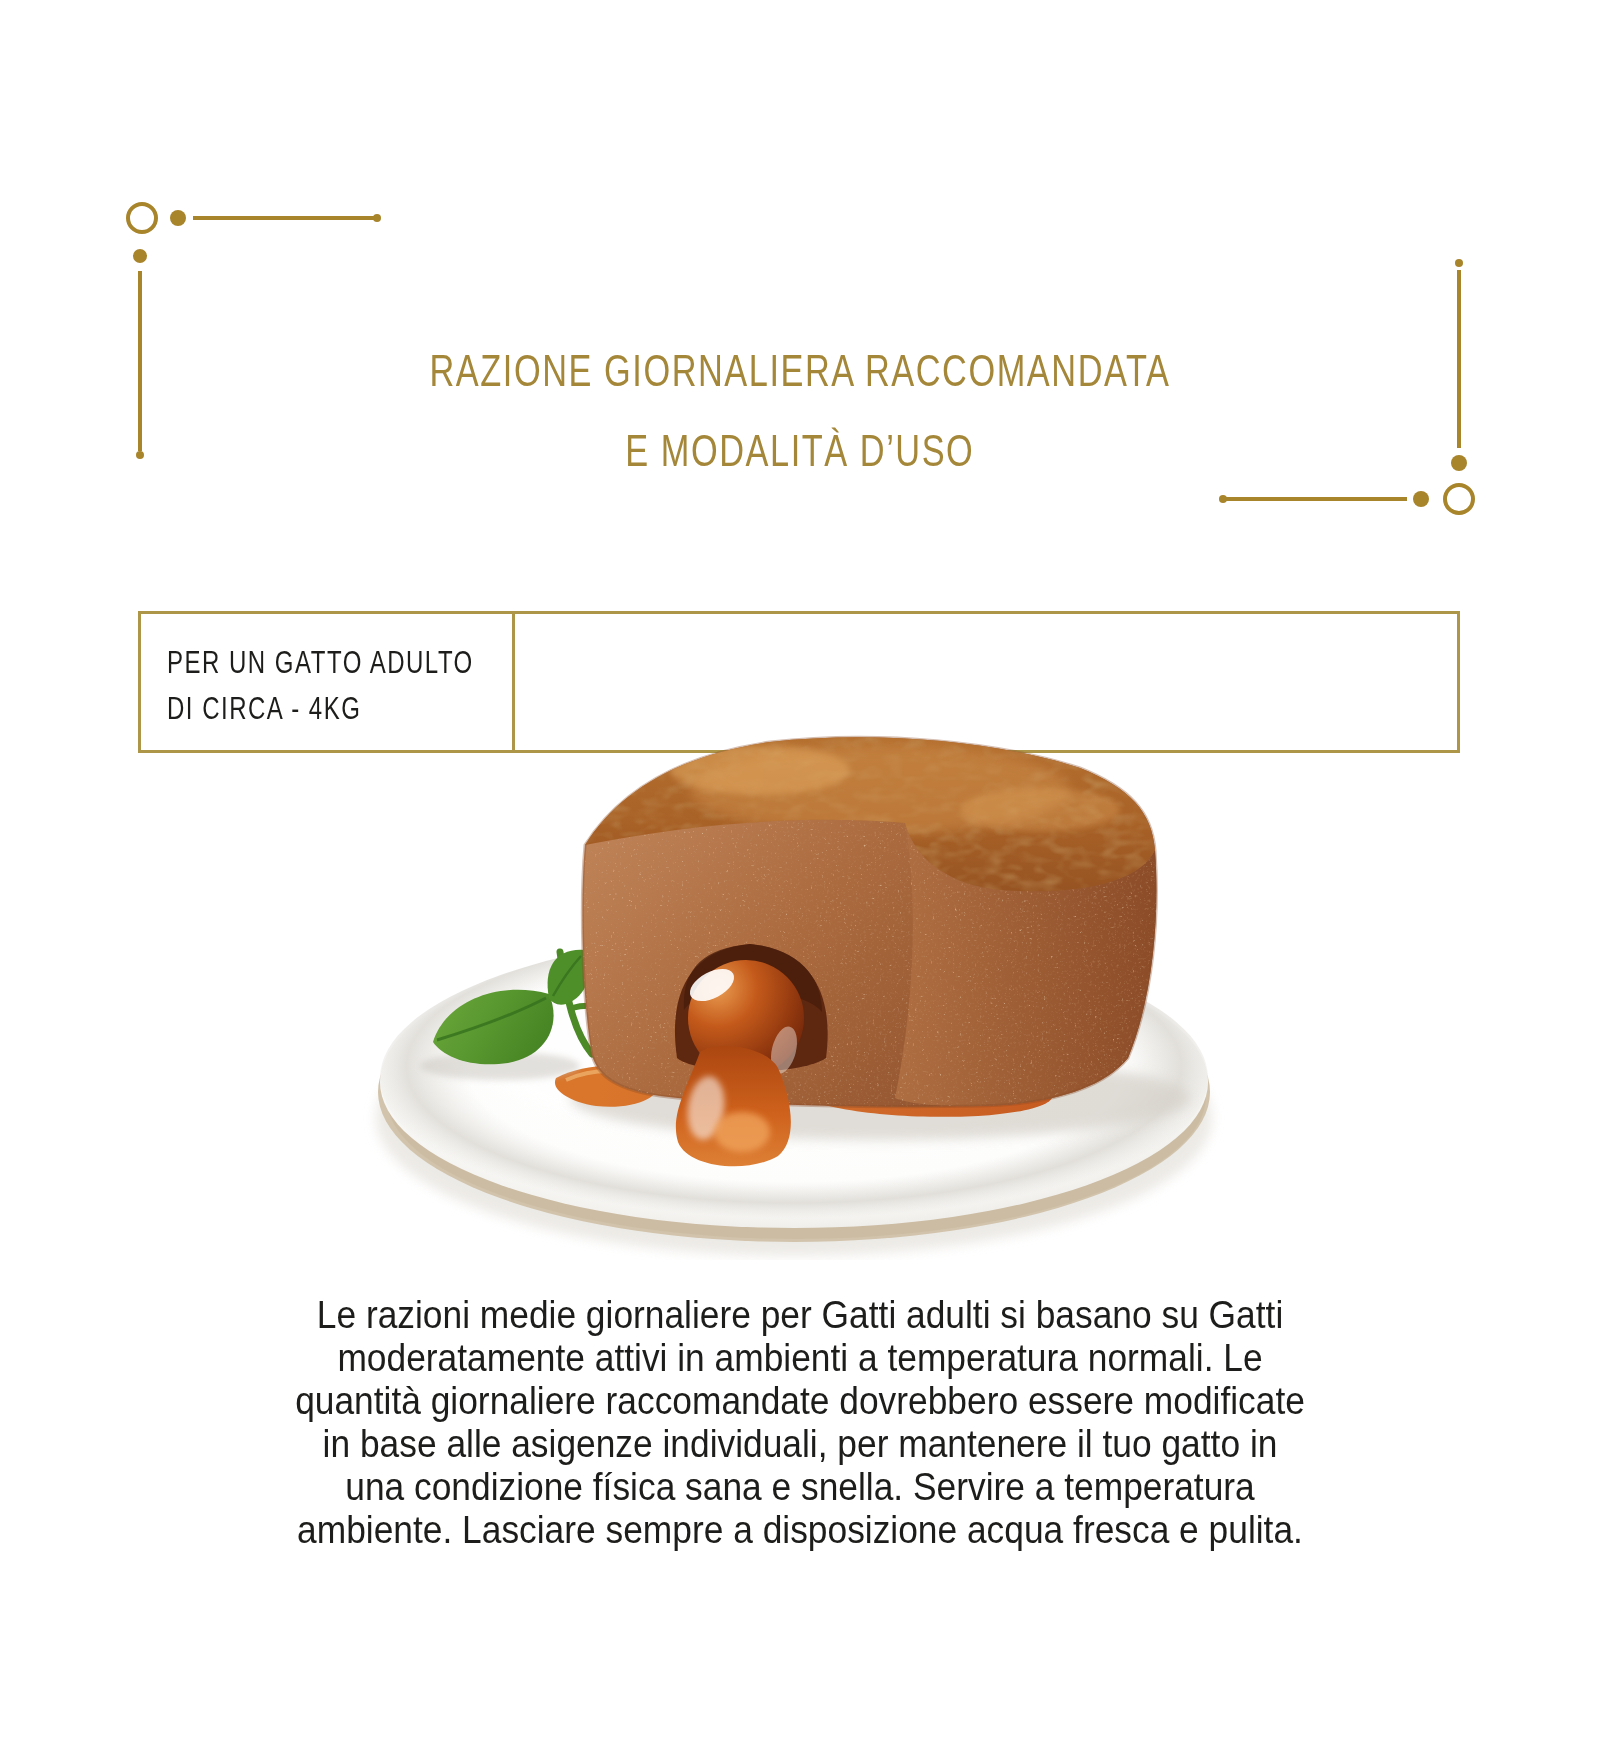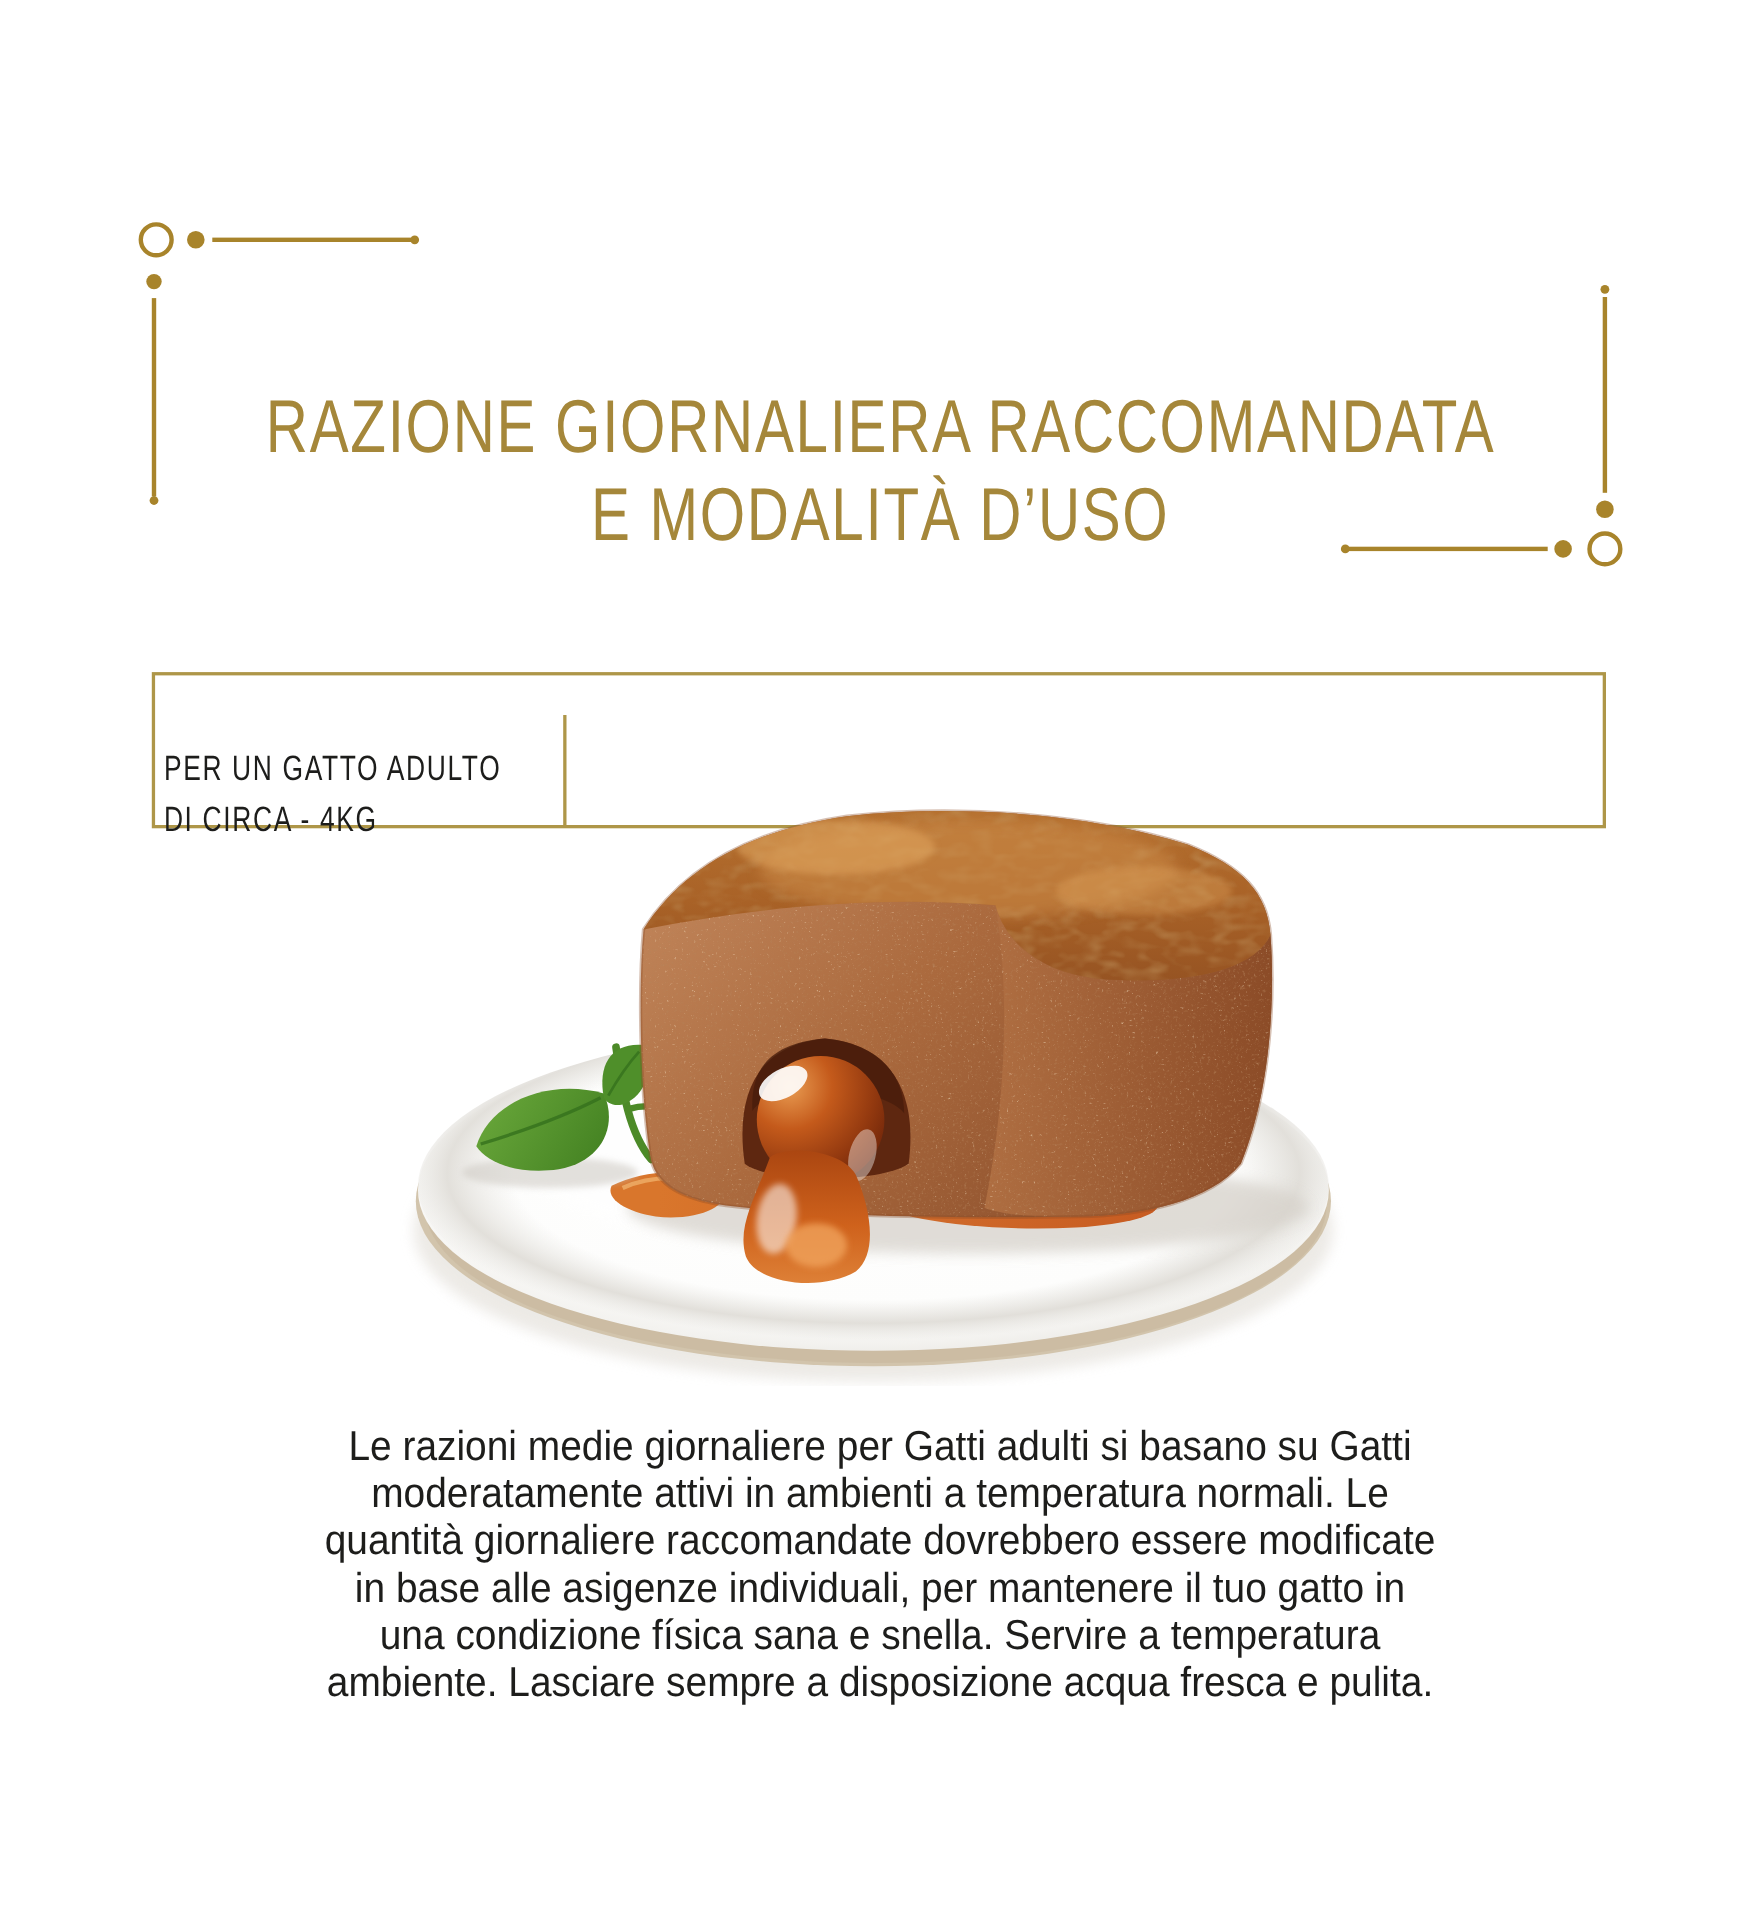--- a/index.html
+++ b/index.html
@@ -33,7 +33,7 @@
   .title{
     position:absolute;left:0;top:302px;width:1600px;
     text-align:center;color:#A5873A;
-    font-size:68px;line-height:80px;font-weight:400;
+    font-size:44px;line-height:80px;font-weight:400;
     letter-spacing:2px;
   }
   .title .line{display:inline-block;transform:scaleX(.78);transform-origin:center top;white-space:nowrap;}

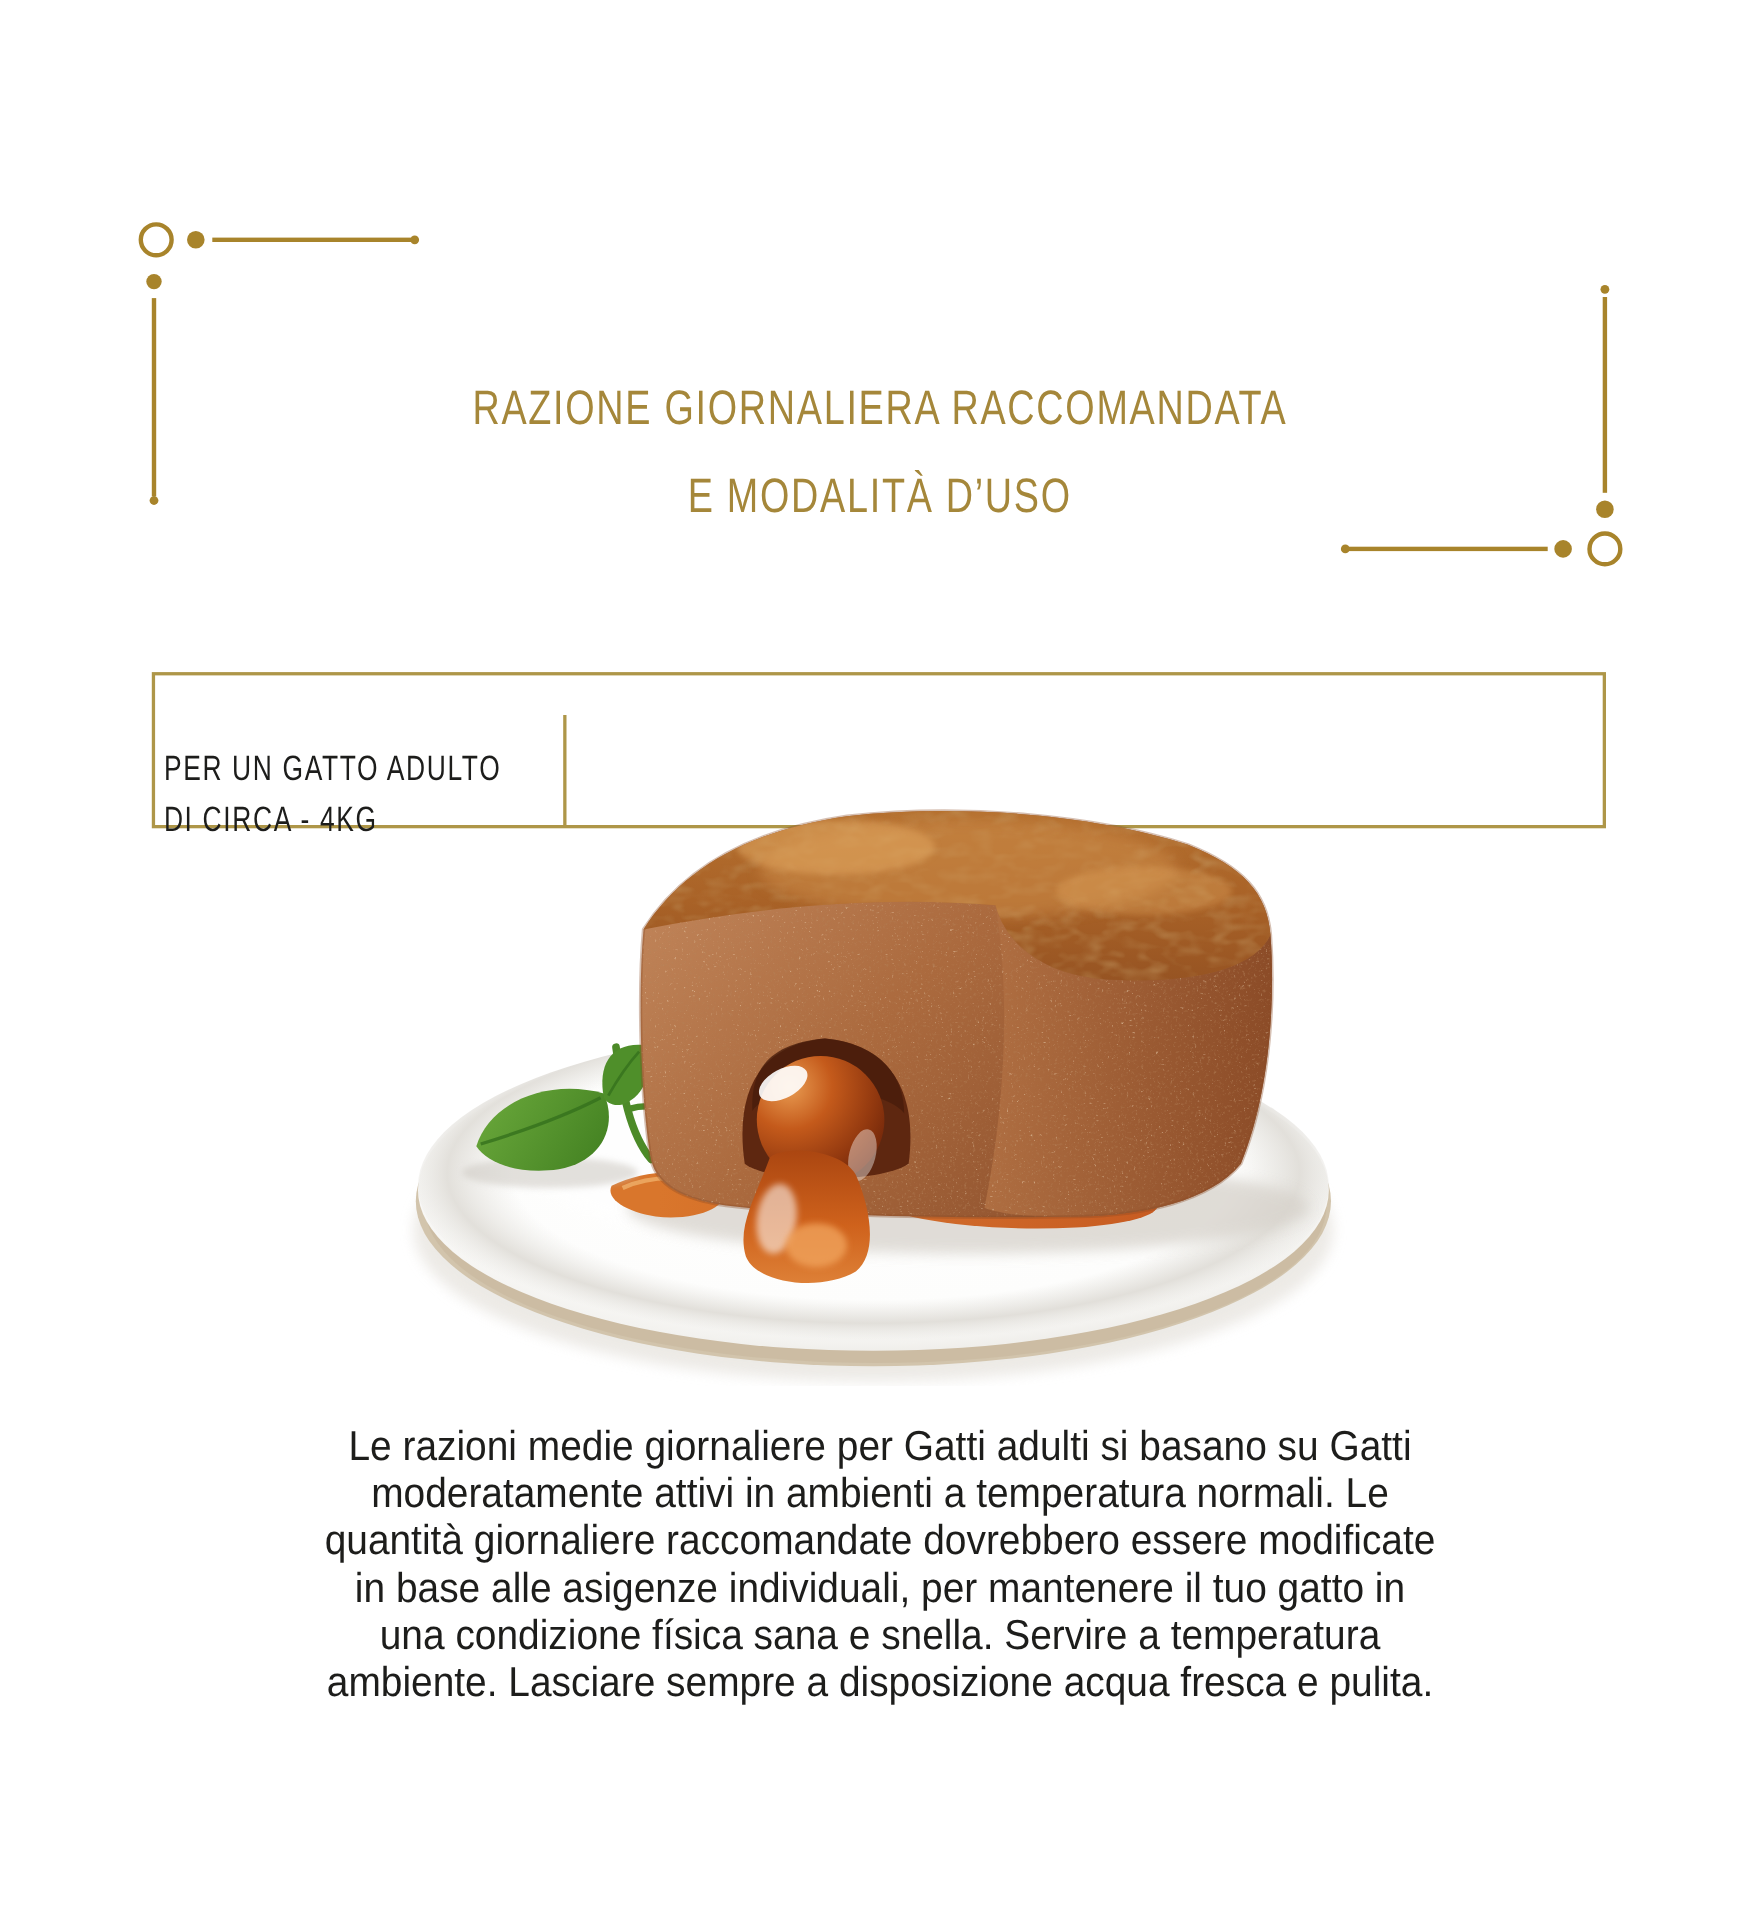--- a/index.html
+++ b/index.html
@@ -46,8 +46,7 @@
   .cell{box-sizing:border-box;}
   .cell-subject{
     width:374px;border-right:3px solid #AE9648;
-    padding:25px 0 0 8px;
-    margin-top:36px;
+    padding:25px 0 0 26px;
   }
   .cell-subject .ln{
     display:block;font-size:32px;line-height:46px;letter-spacing:2px;

